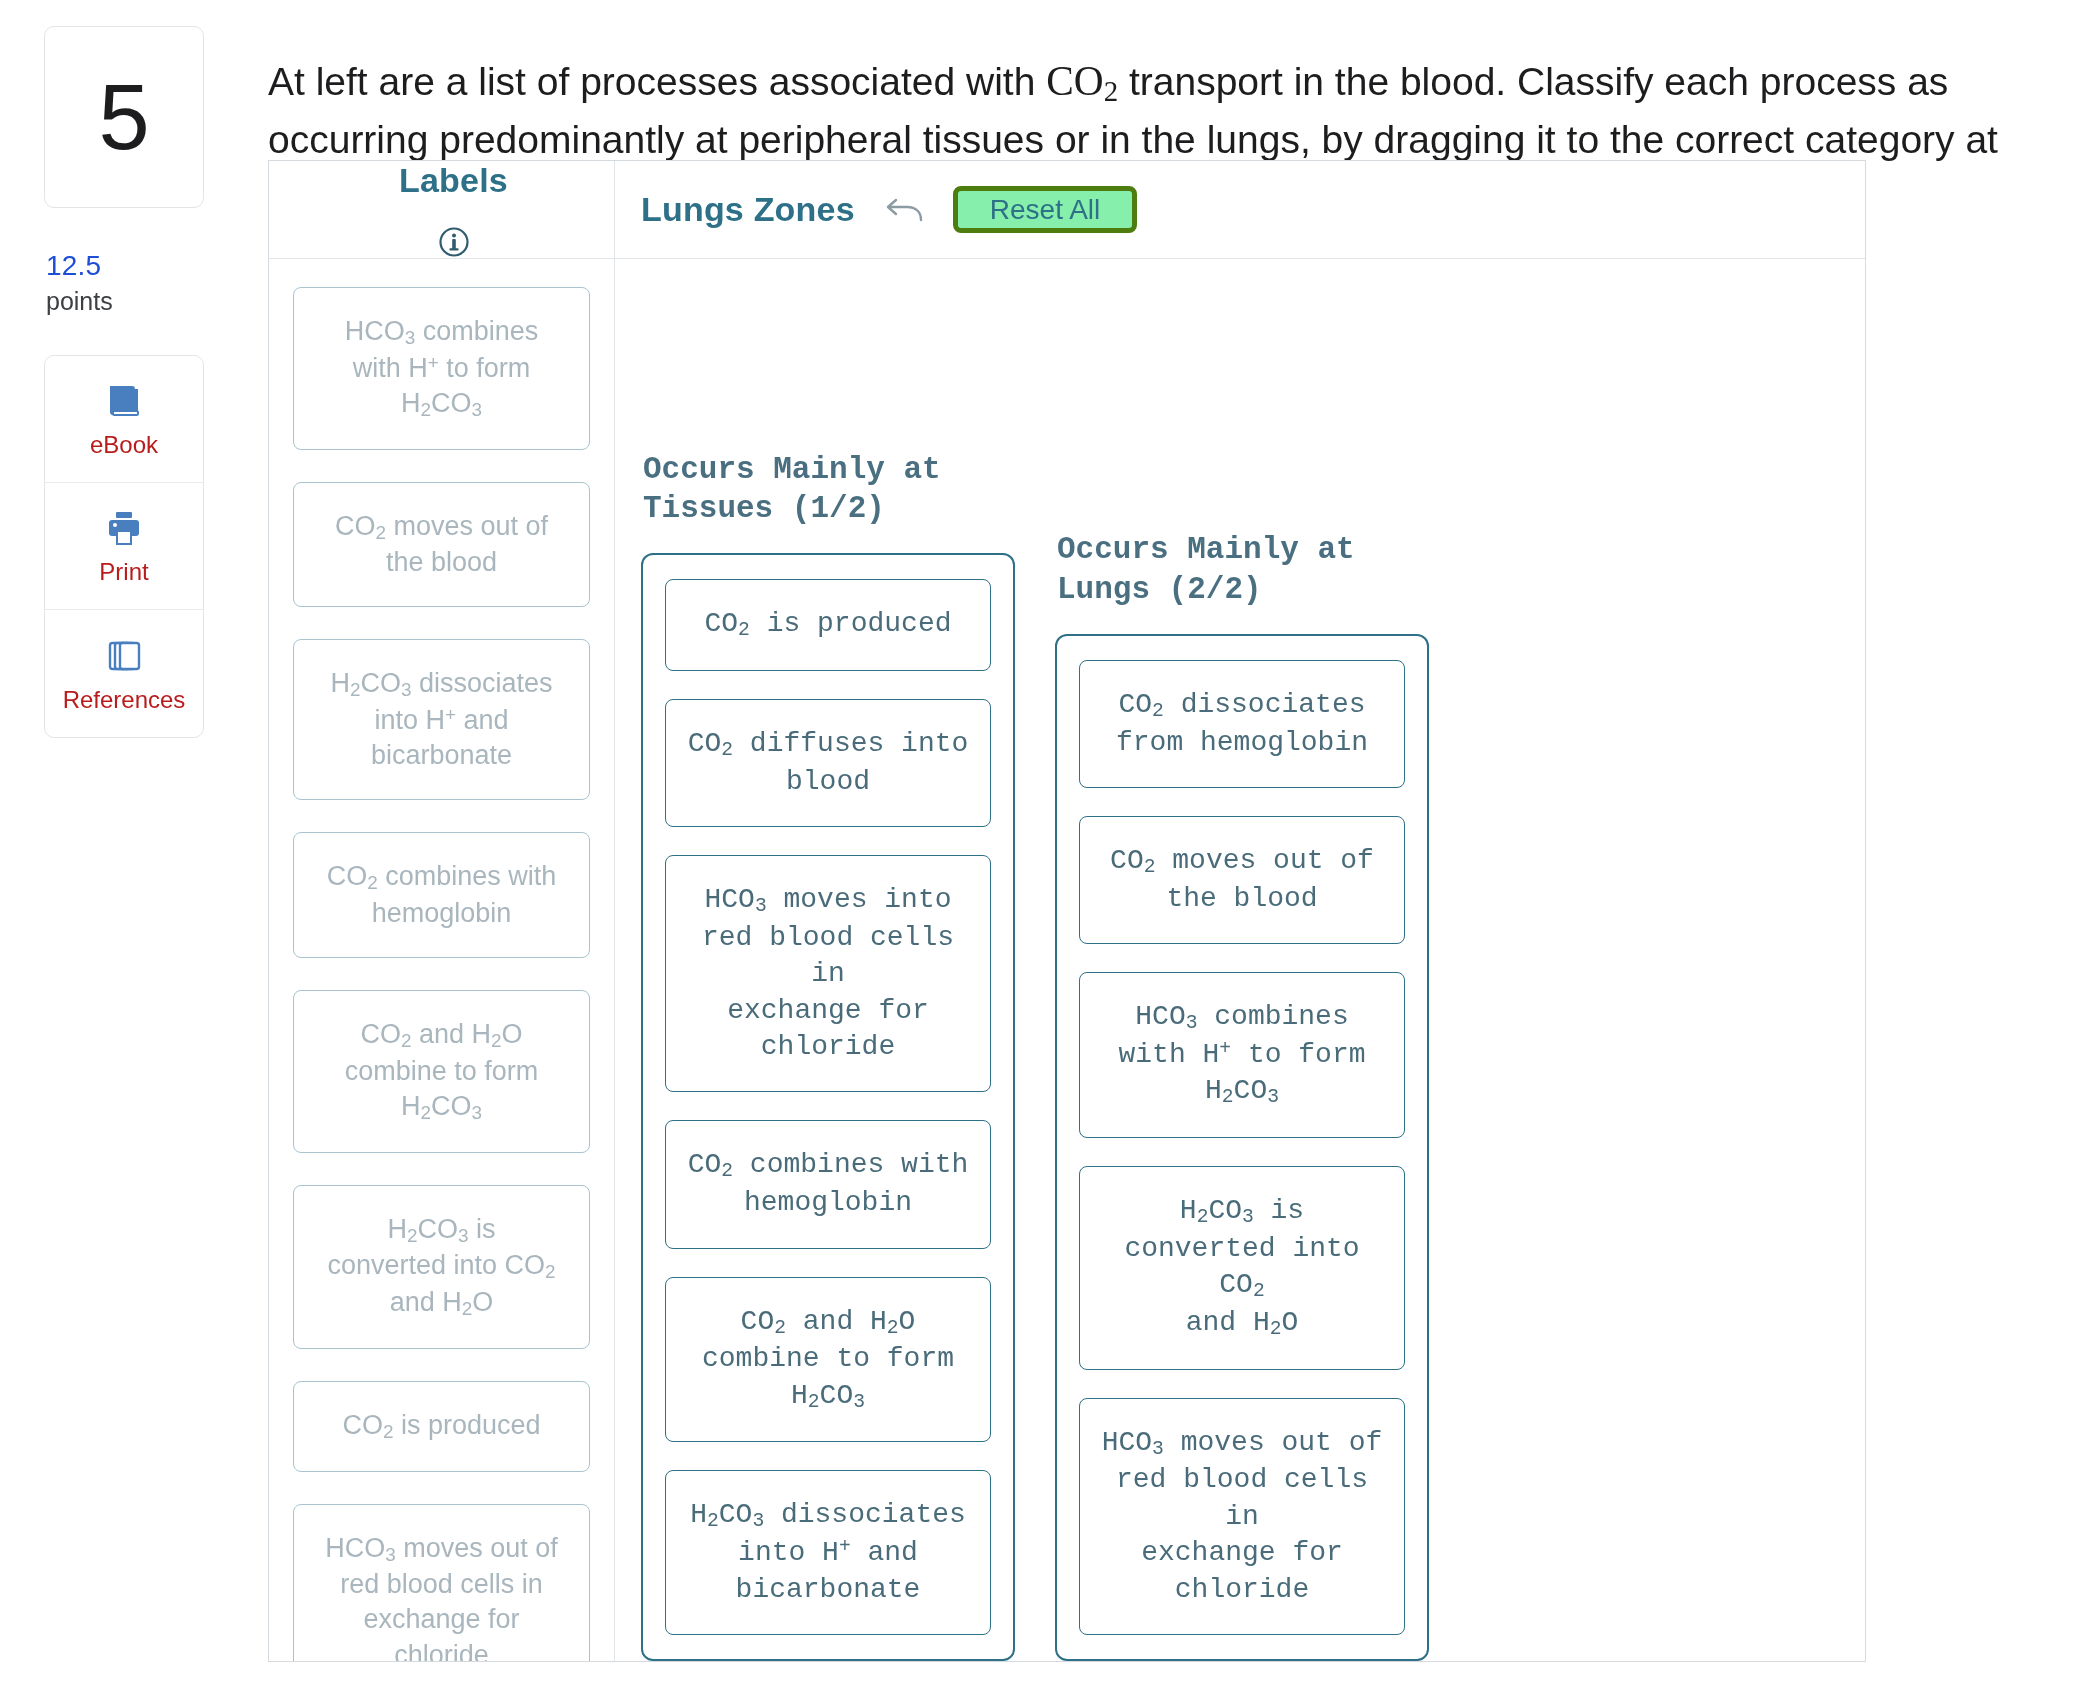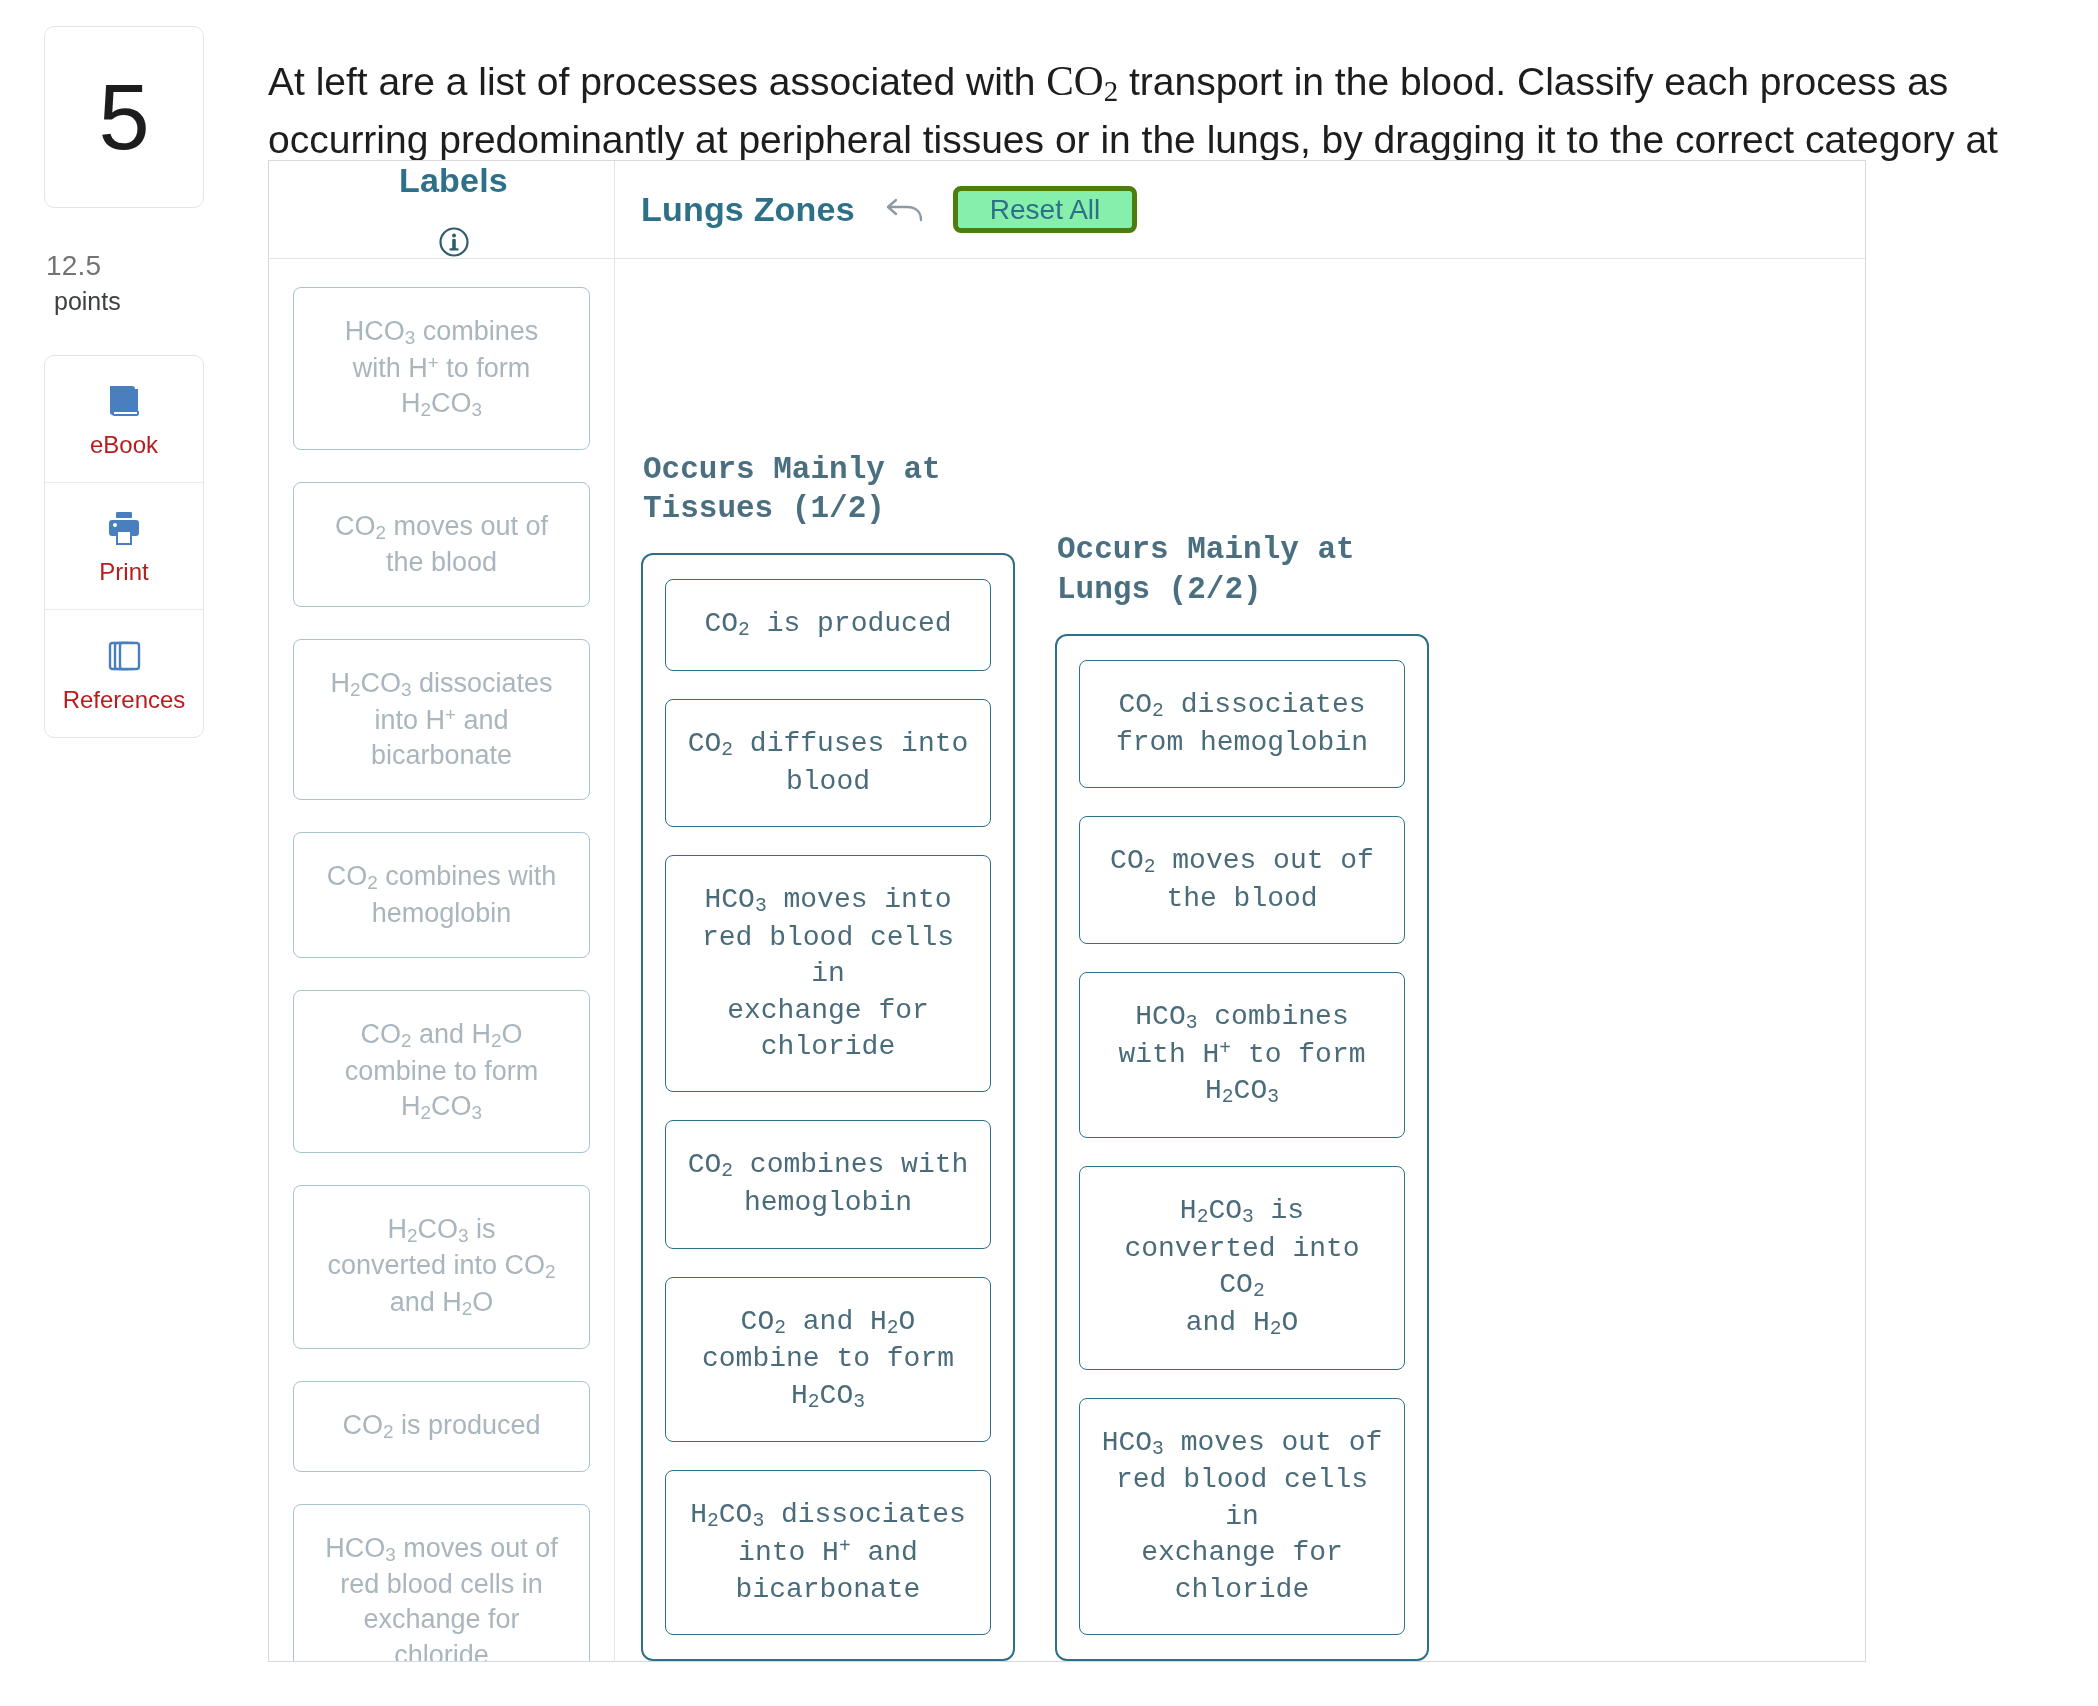--- a/index.html
+++ b/index.html
@@ -33,7 +33,7 @@
   .points-wrap { margin-top: 40px; padding-left: 2px; }
   .points-val {
     font-size: 28px;
-    color: #737373;
+    color: #1d4ed8;
     line-height: 1.25;
     letter-spacing: .2px;
   }

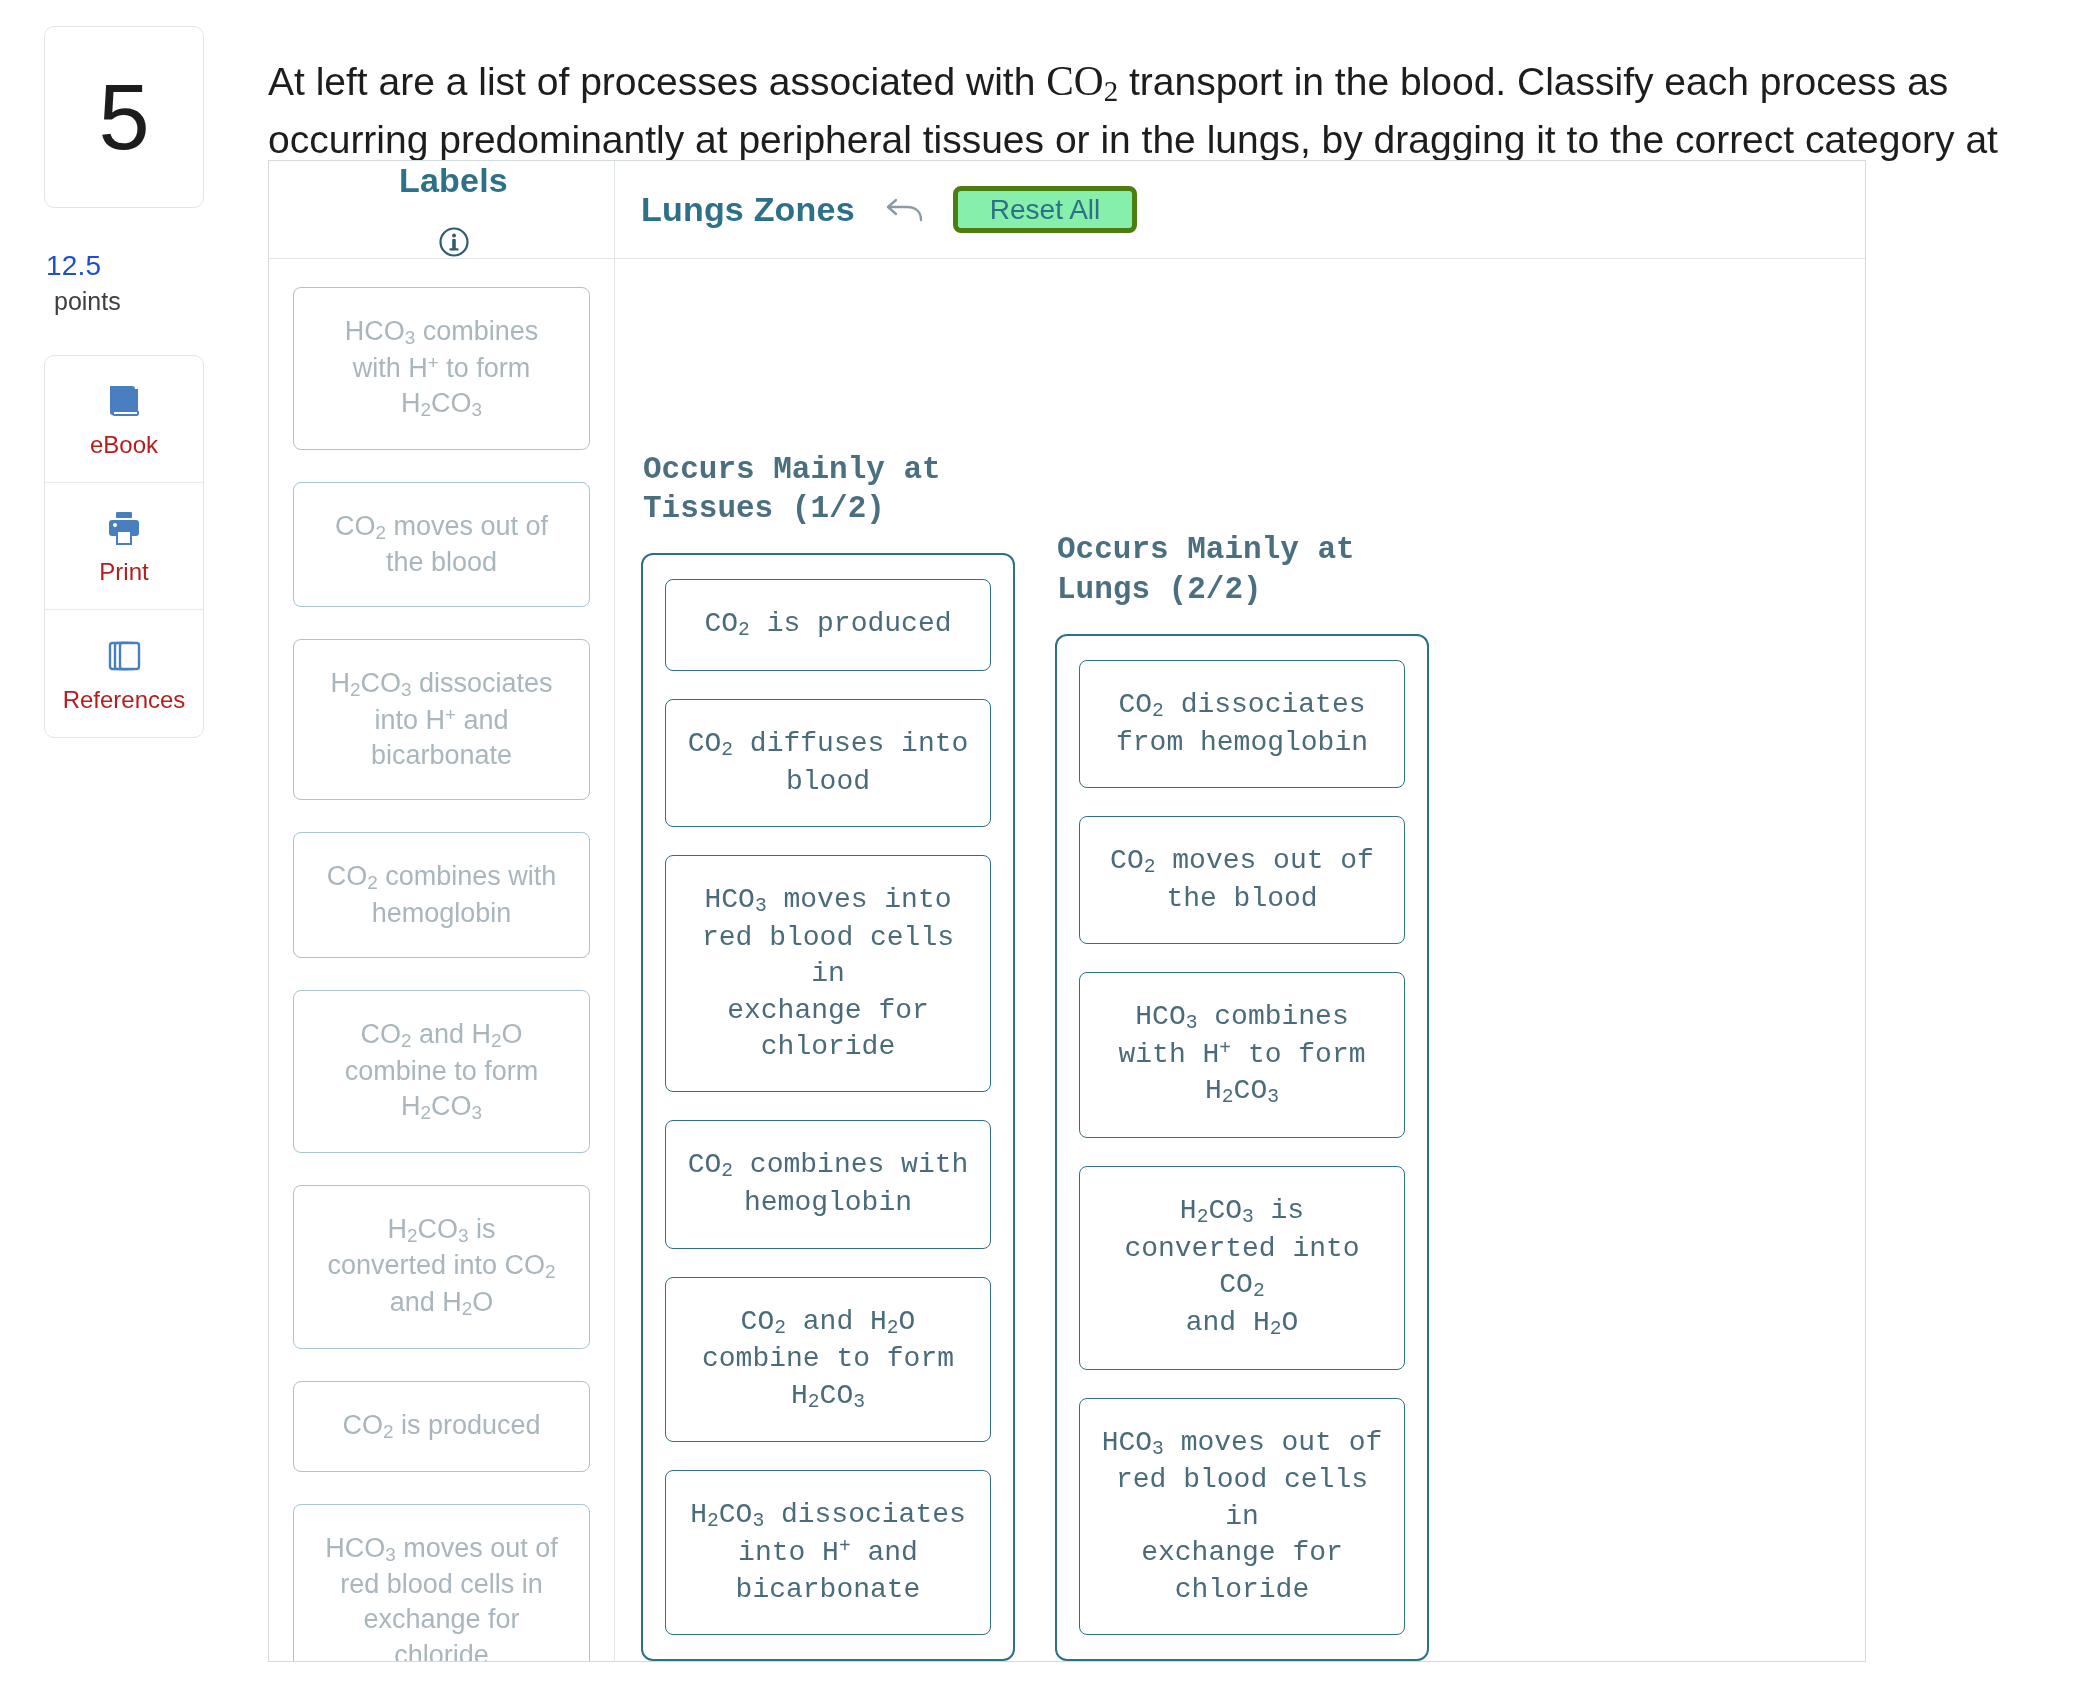--- a/index.html
+++ b/index.html
@@ -42,7 +42,6 @@
     color: #3d4043;
     line-height: 1.25;
     margin-top: 3px;
-    margin-left: 8px;
   }
 
   .tools {

